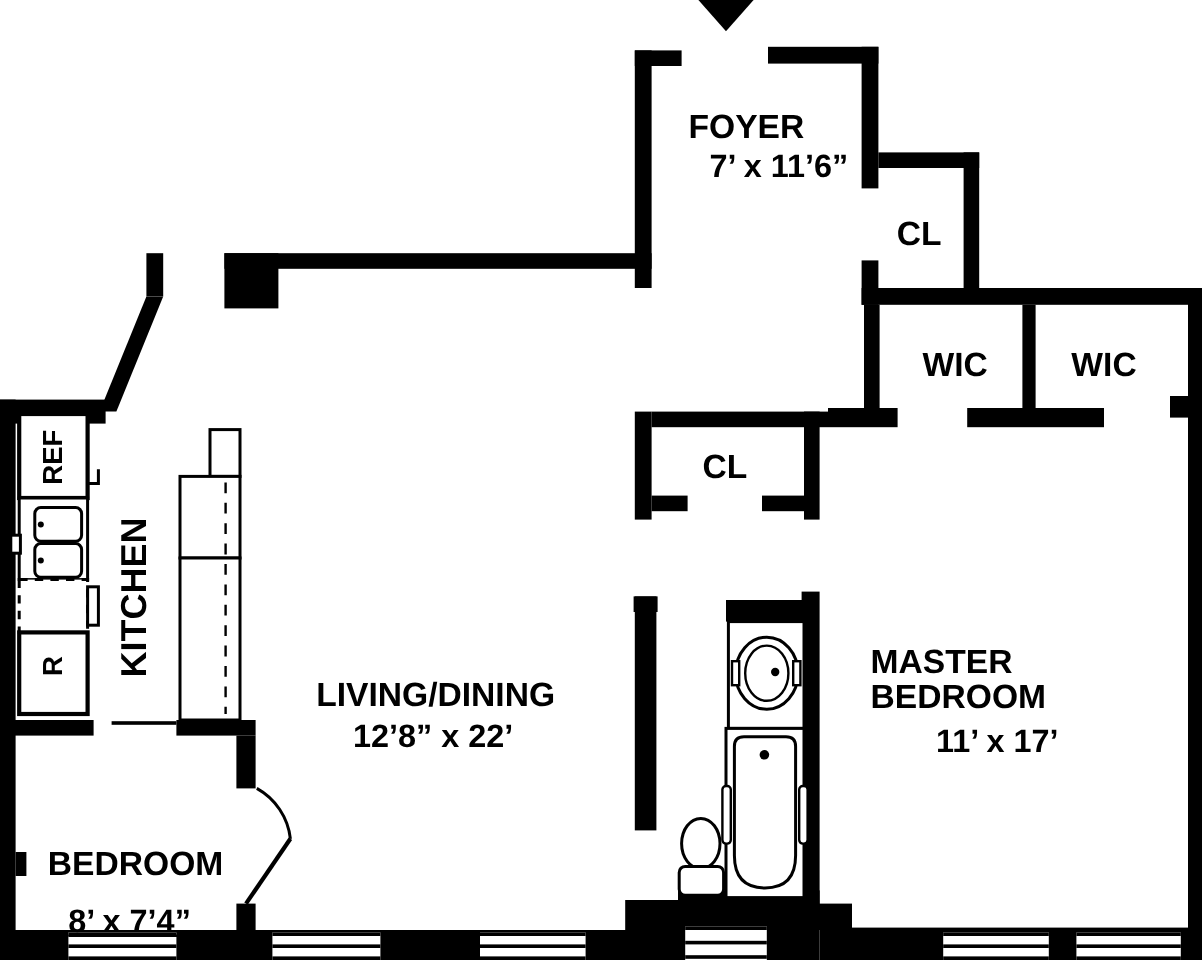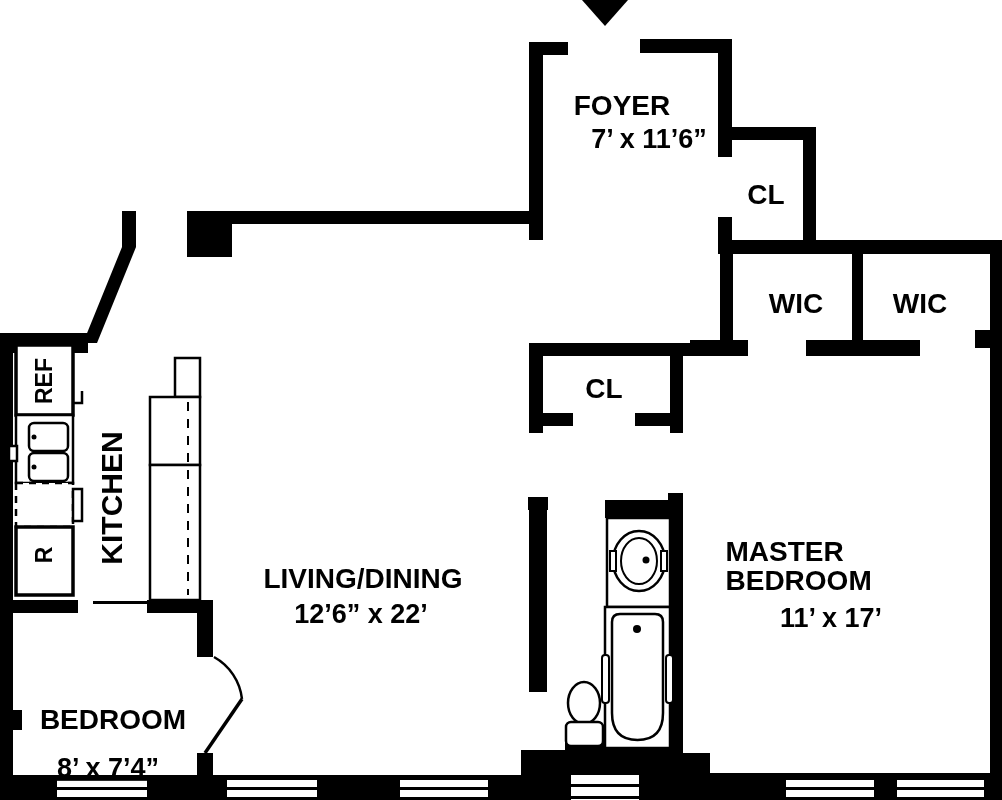--- a/index.html
+++ b/index.html
@@ -178,7 +178,7 @@
   <div class="label vertical small" style="left:44px;top:555px;">R</div>
 
   <div class="label" style="left:363px;top:579px;">LIVING/DINING</div>
-  <div class="label dims" style="left:361px;top:614px;">12’6” x 22’</div>
+  <div class="label dims" style="left:361px;top:614px;">12’8” x 22’</div>
 
   <div class="label two-line" style="left:833px;top:566px;">MASTER BEDROOM</div>
   <div class="label dims" style="left:831px;top:618px;">11’ x 17’</div>

